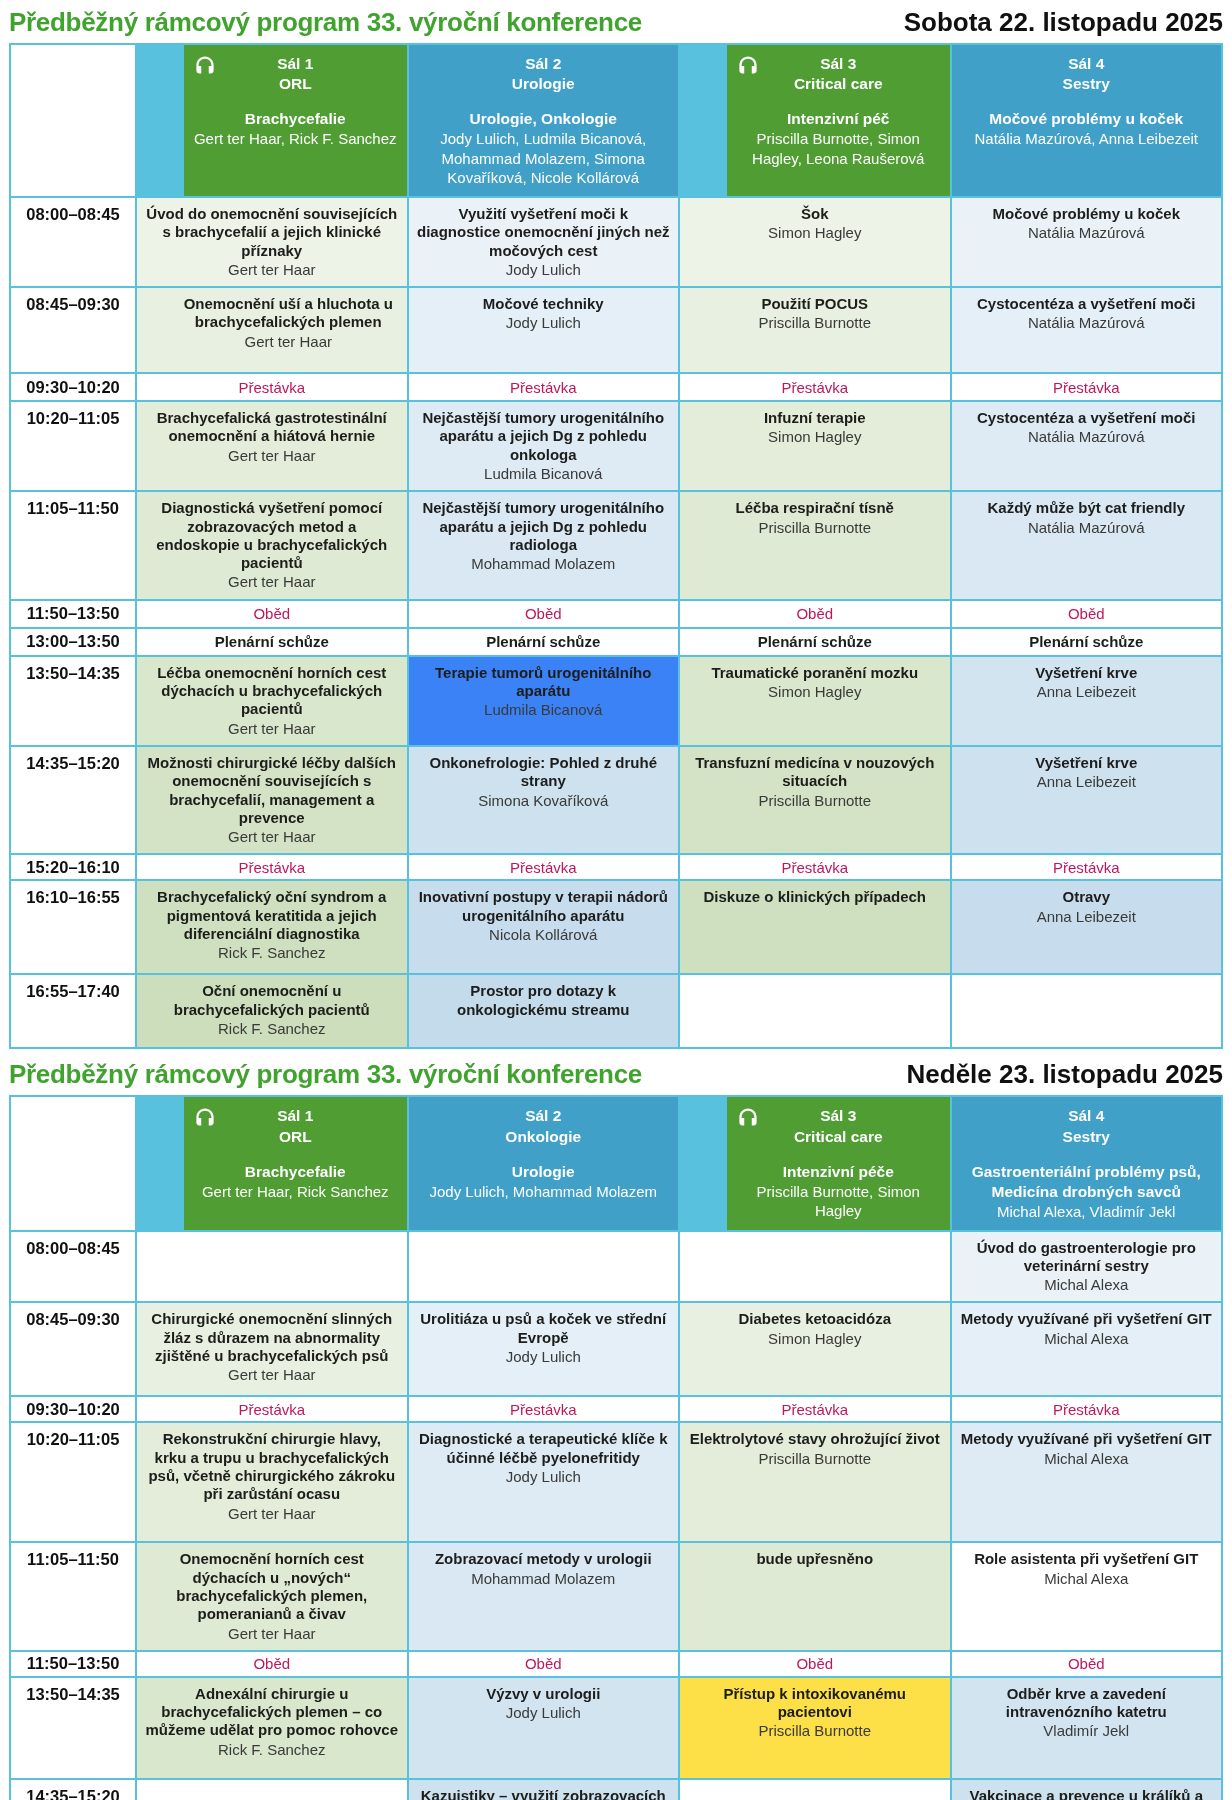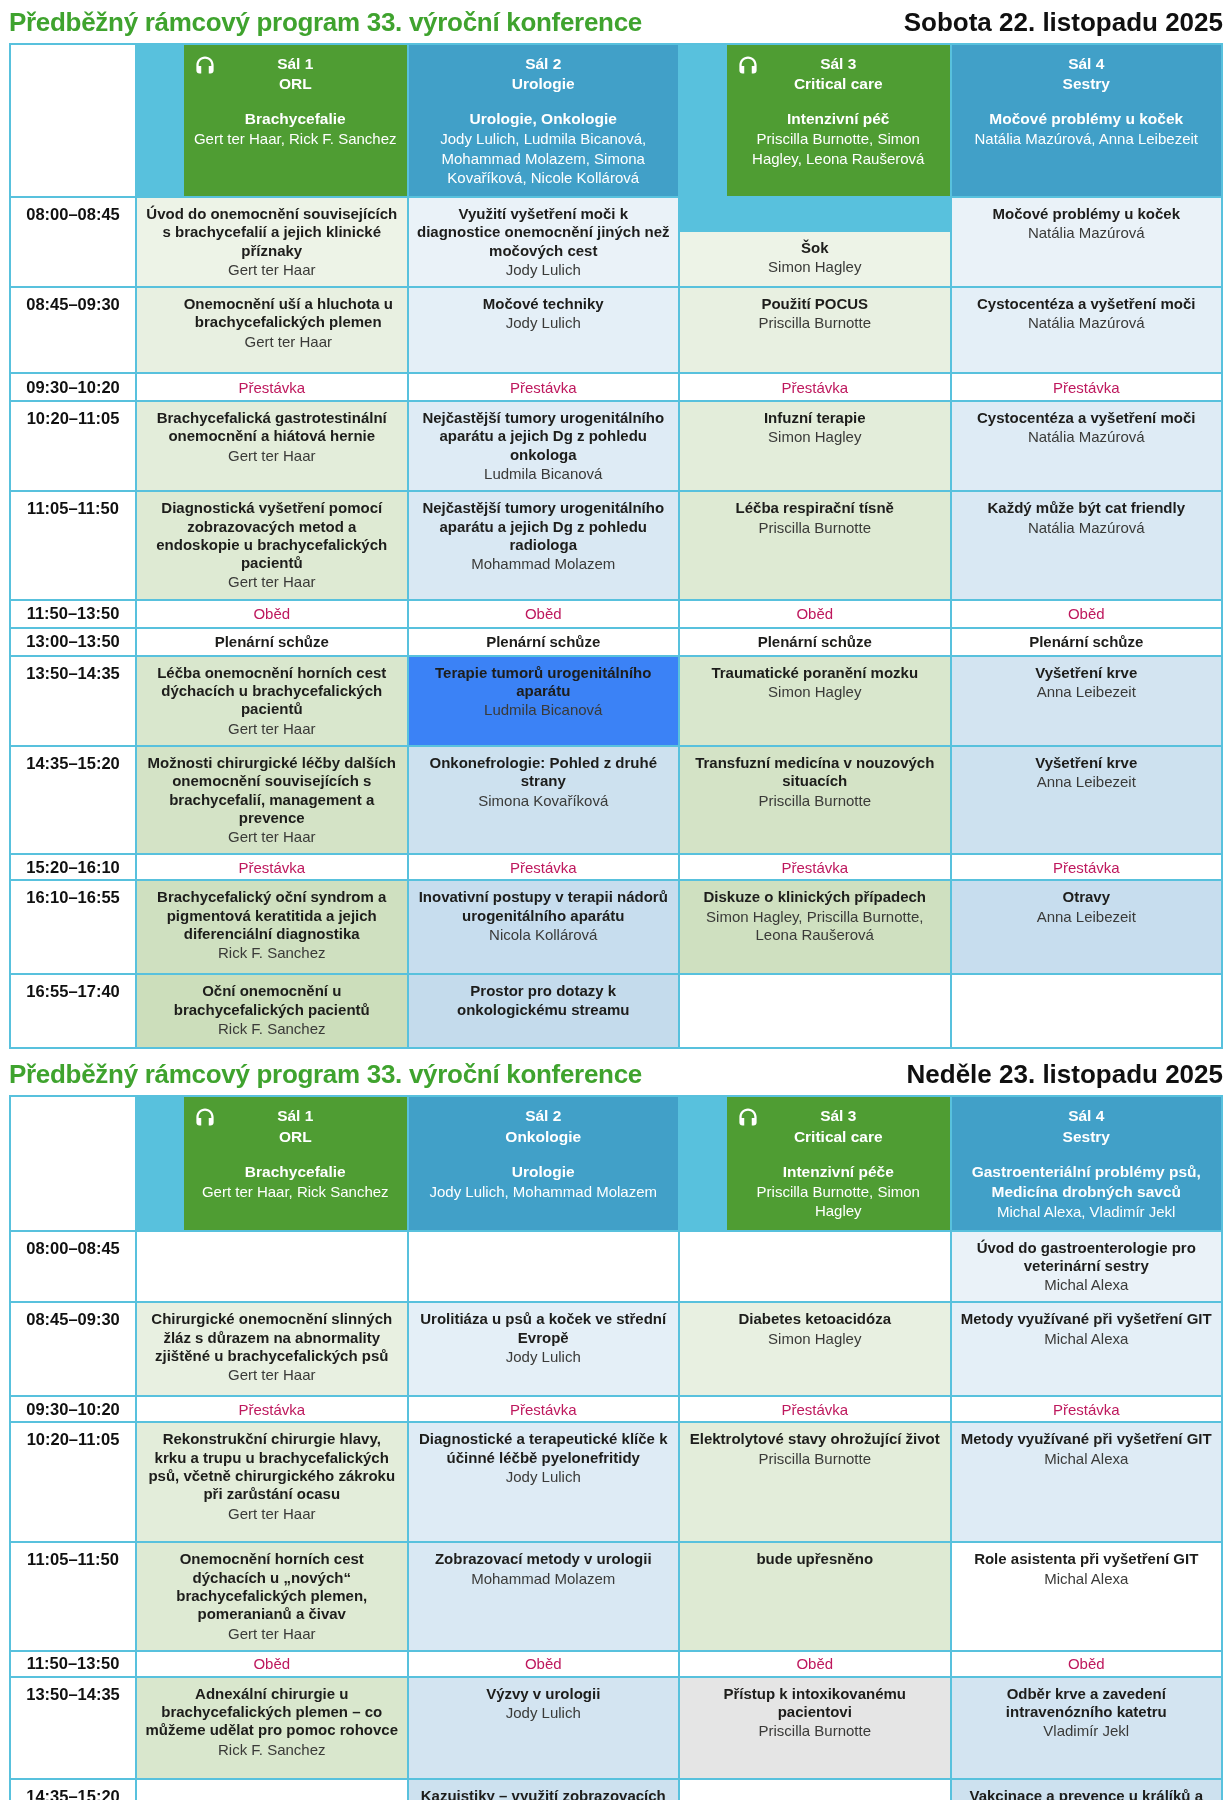--- a/index.html
+++ b/index.html
@@ -96,7 +96,7 @@
           <div class="ti">Využití vyšetření moči k diagnostice onemocnění jiných než močových cest</div>
           <div class="sp">Jody Lulich</div>
         </div>
-        <div class="cell" style="background: rgb(237, 243, 231); margin-top: 34px;">
+        <div class="cell" style="background: rgb(237, 243, 231);">
           <div class="ti">Šok</div>
           <div class="sp">Simon Hagley</div>
         </div>

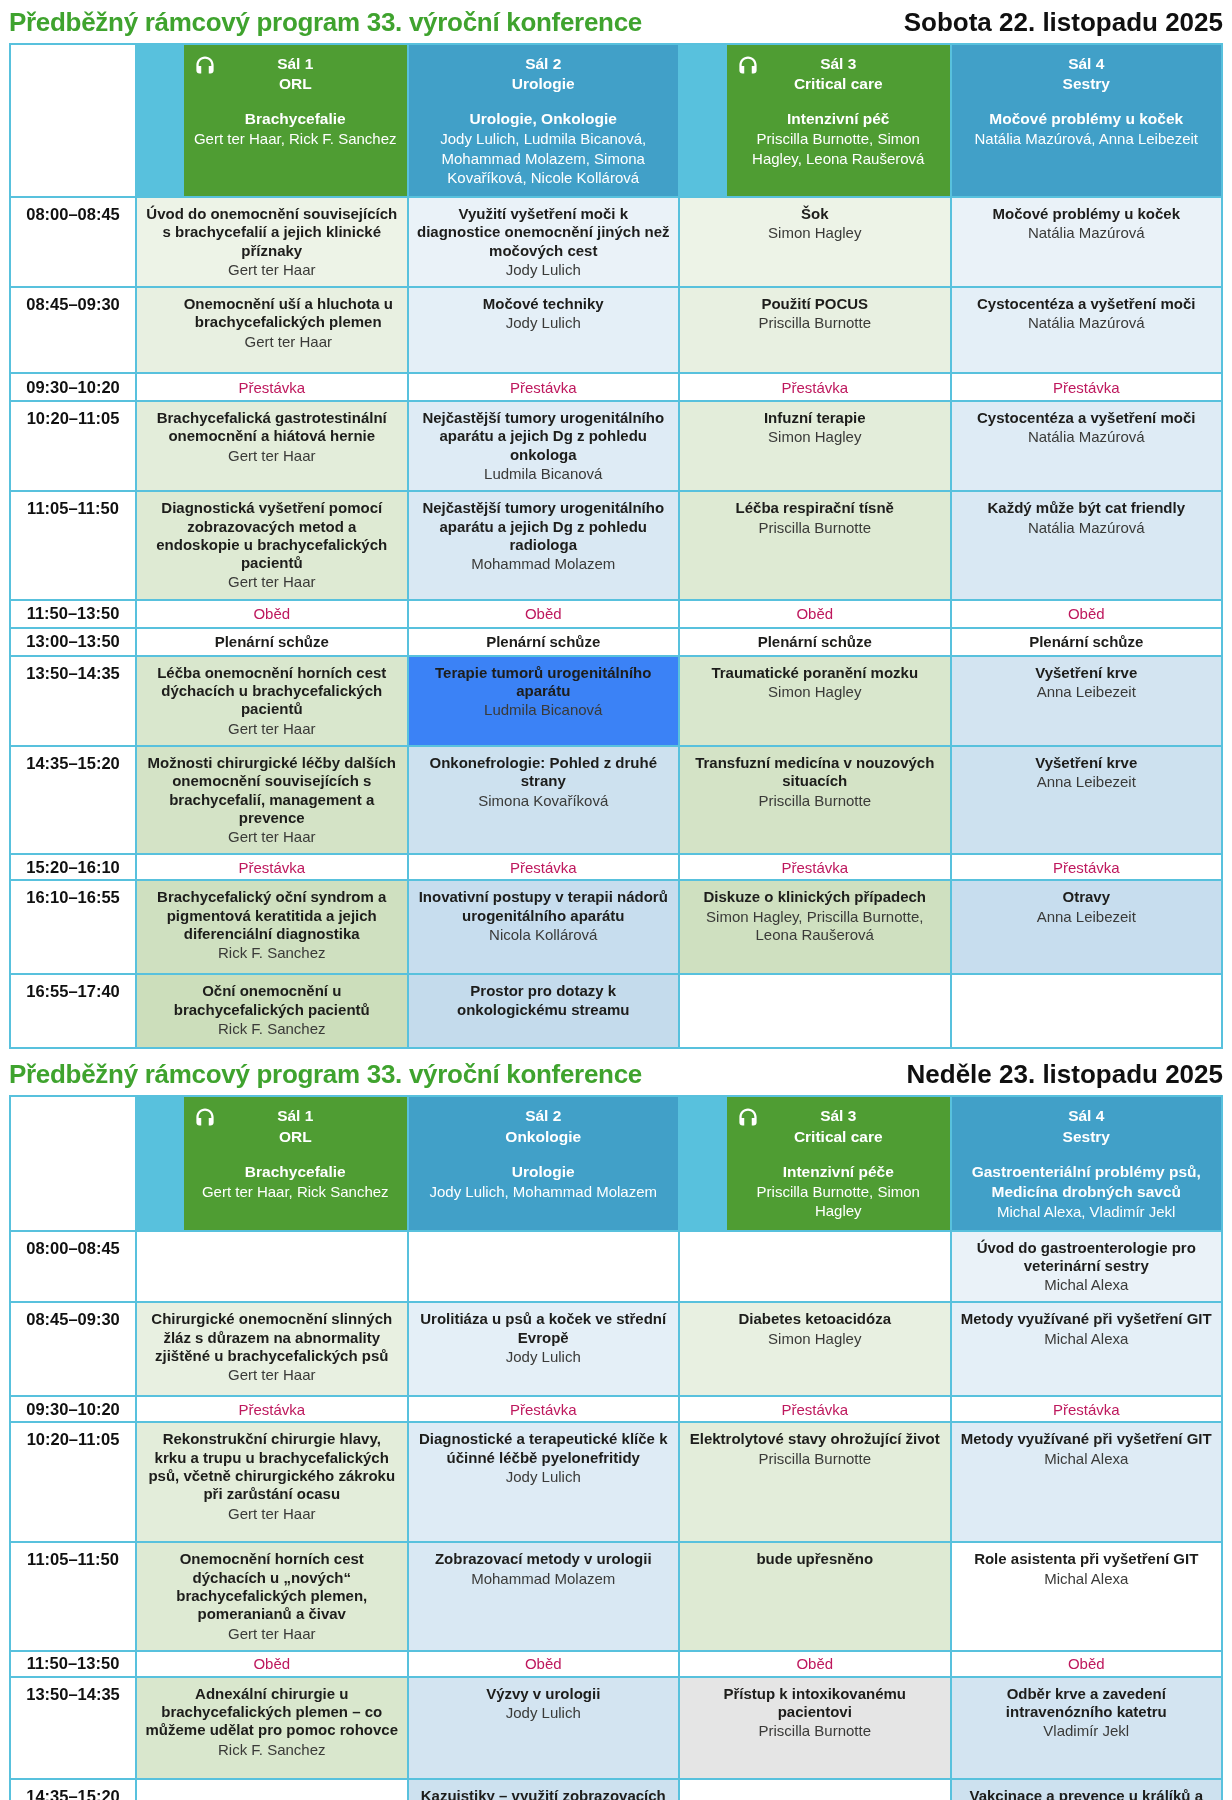--- a/index.html
+++ b/index.html
@@ -220,7 +220,6 @@
         </div>
         <div class="cell" style="background: rgb(207, 224, 192);">
           <div class="ti">Diskuze o klinických případech</div>
-          <div class="sp">Simon Hagley, Priscilla Burnotte, Leona Raušerová</div>
         </div>
         <div class="cell" style="background: rgb(199, 221, 238);">
           <div class="ti">Otravy</div>

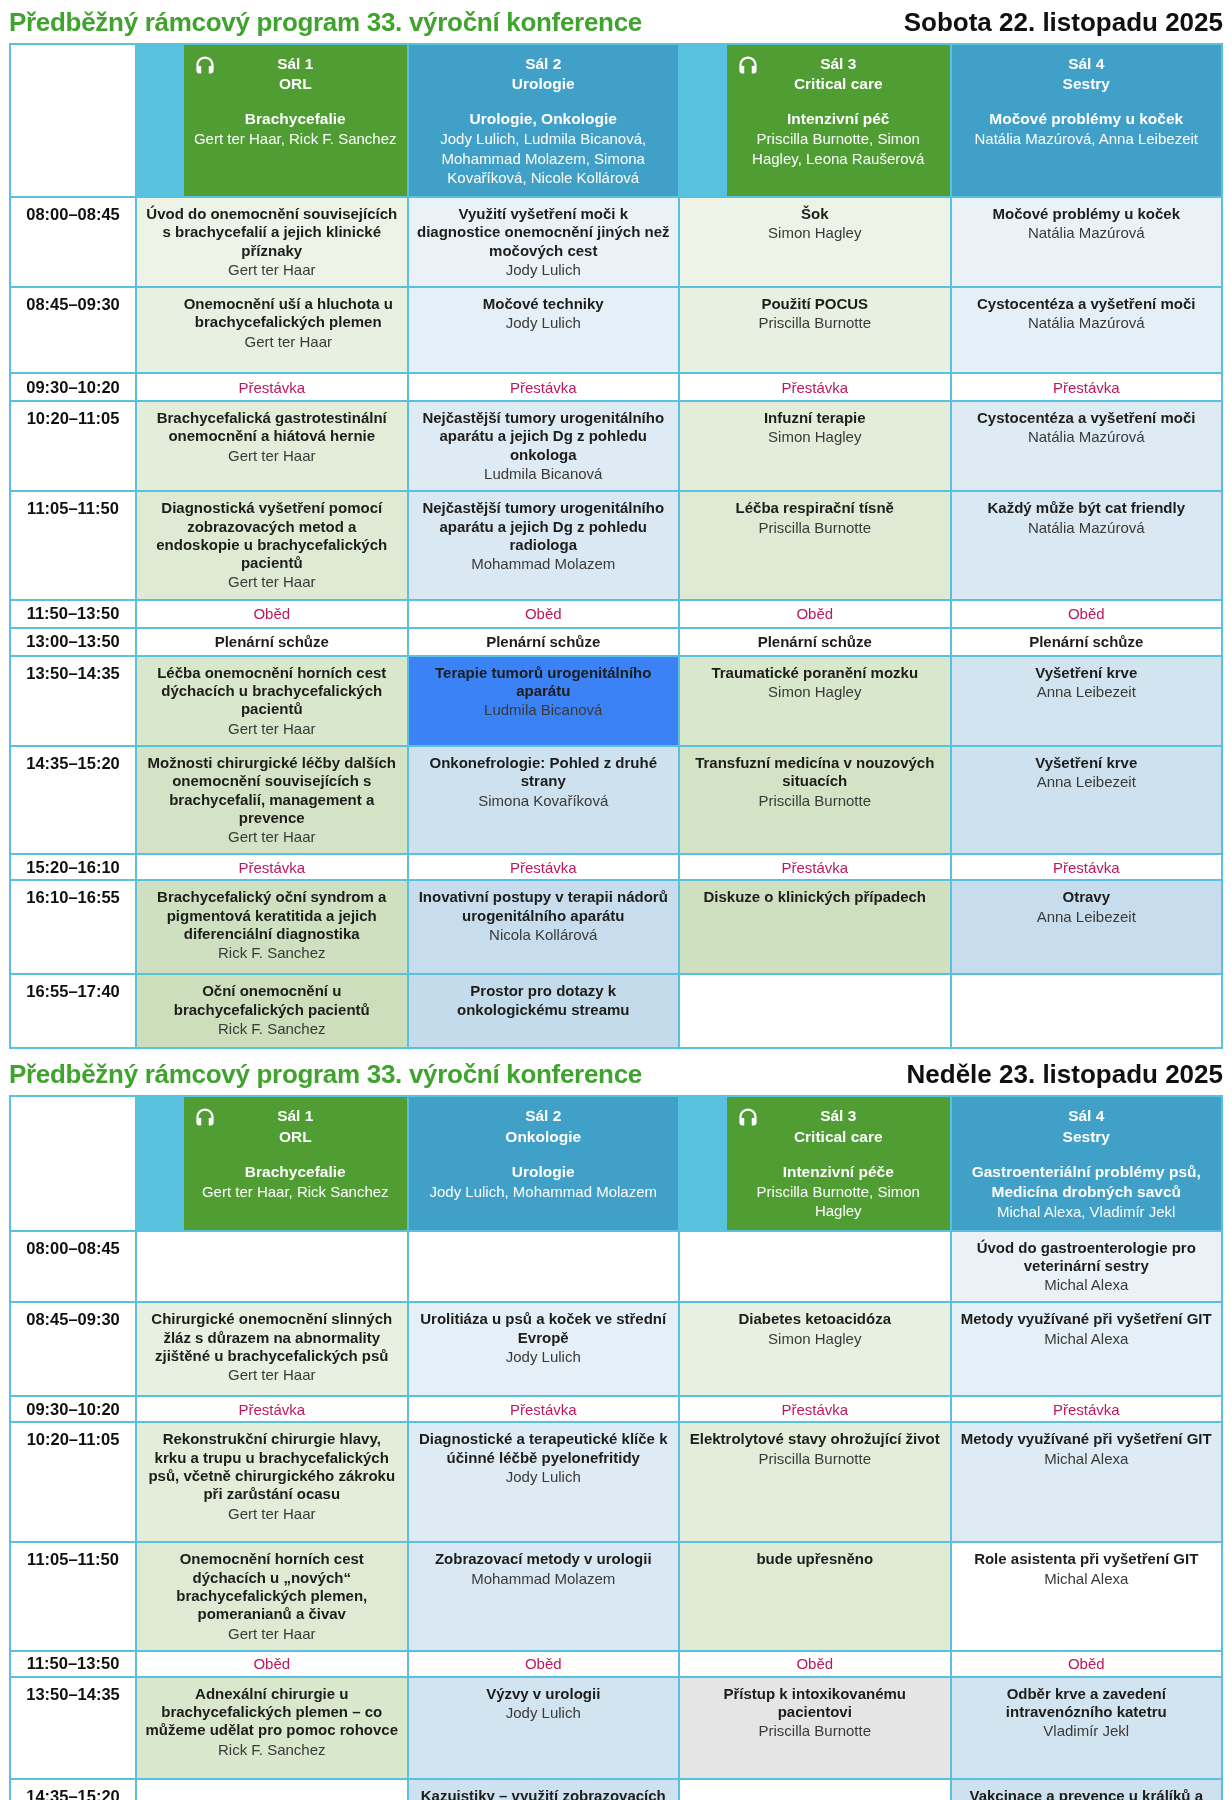--- a/index.html
+++ b/index.html
@@ -355,7 +355,7 @@
           <div class="ti">Výzvy v urologii</div>
           <div class="sp">Jody Lulich</div>
         </div>
-        <div class="cell" style="background: #e5e5e5; text-align: center;">
+        <div class="cell" style="background: #fde047; text-align: center;">
           <div class="ti">Přístup k intoxikovanému pacientovi</div>
           <div class="sp">Priscilla Burnotte</div>
         </div>

